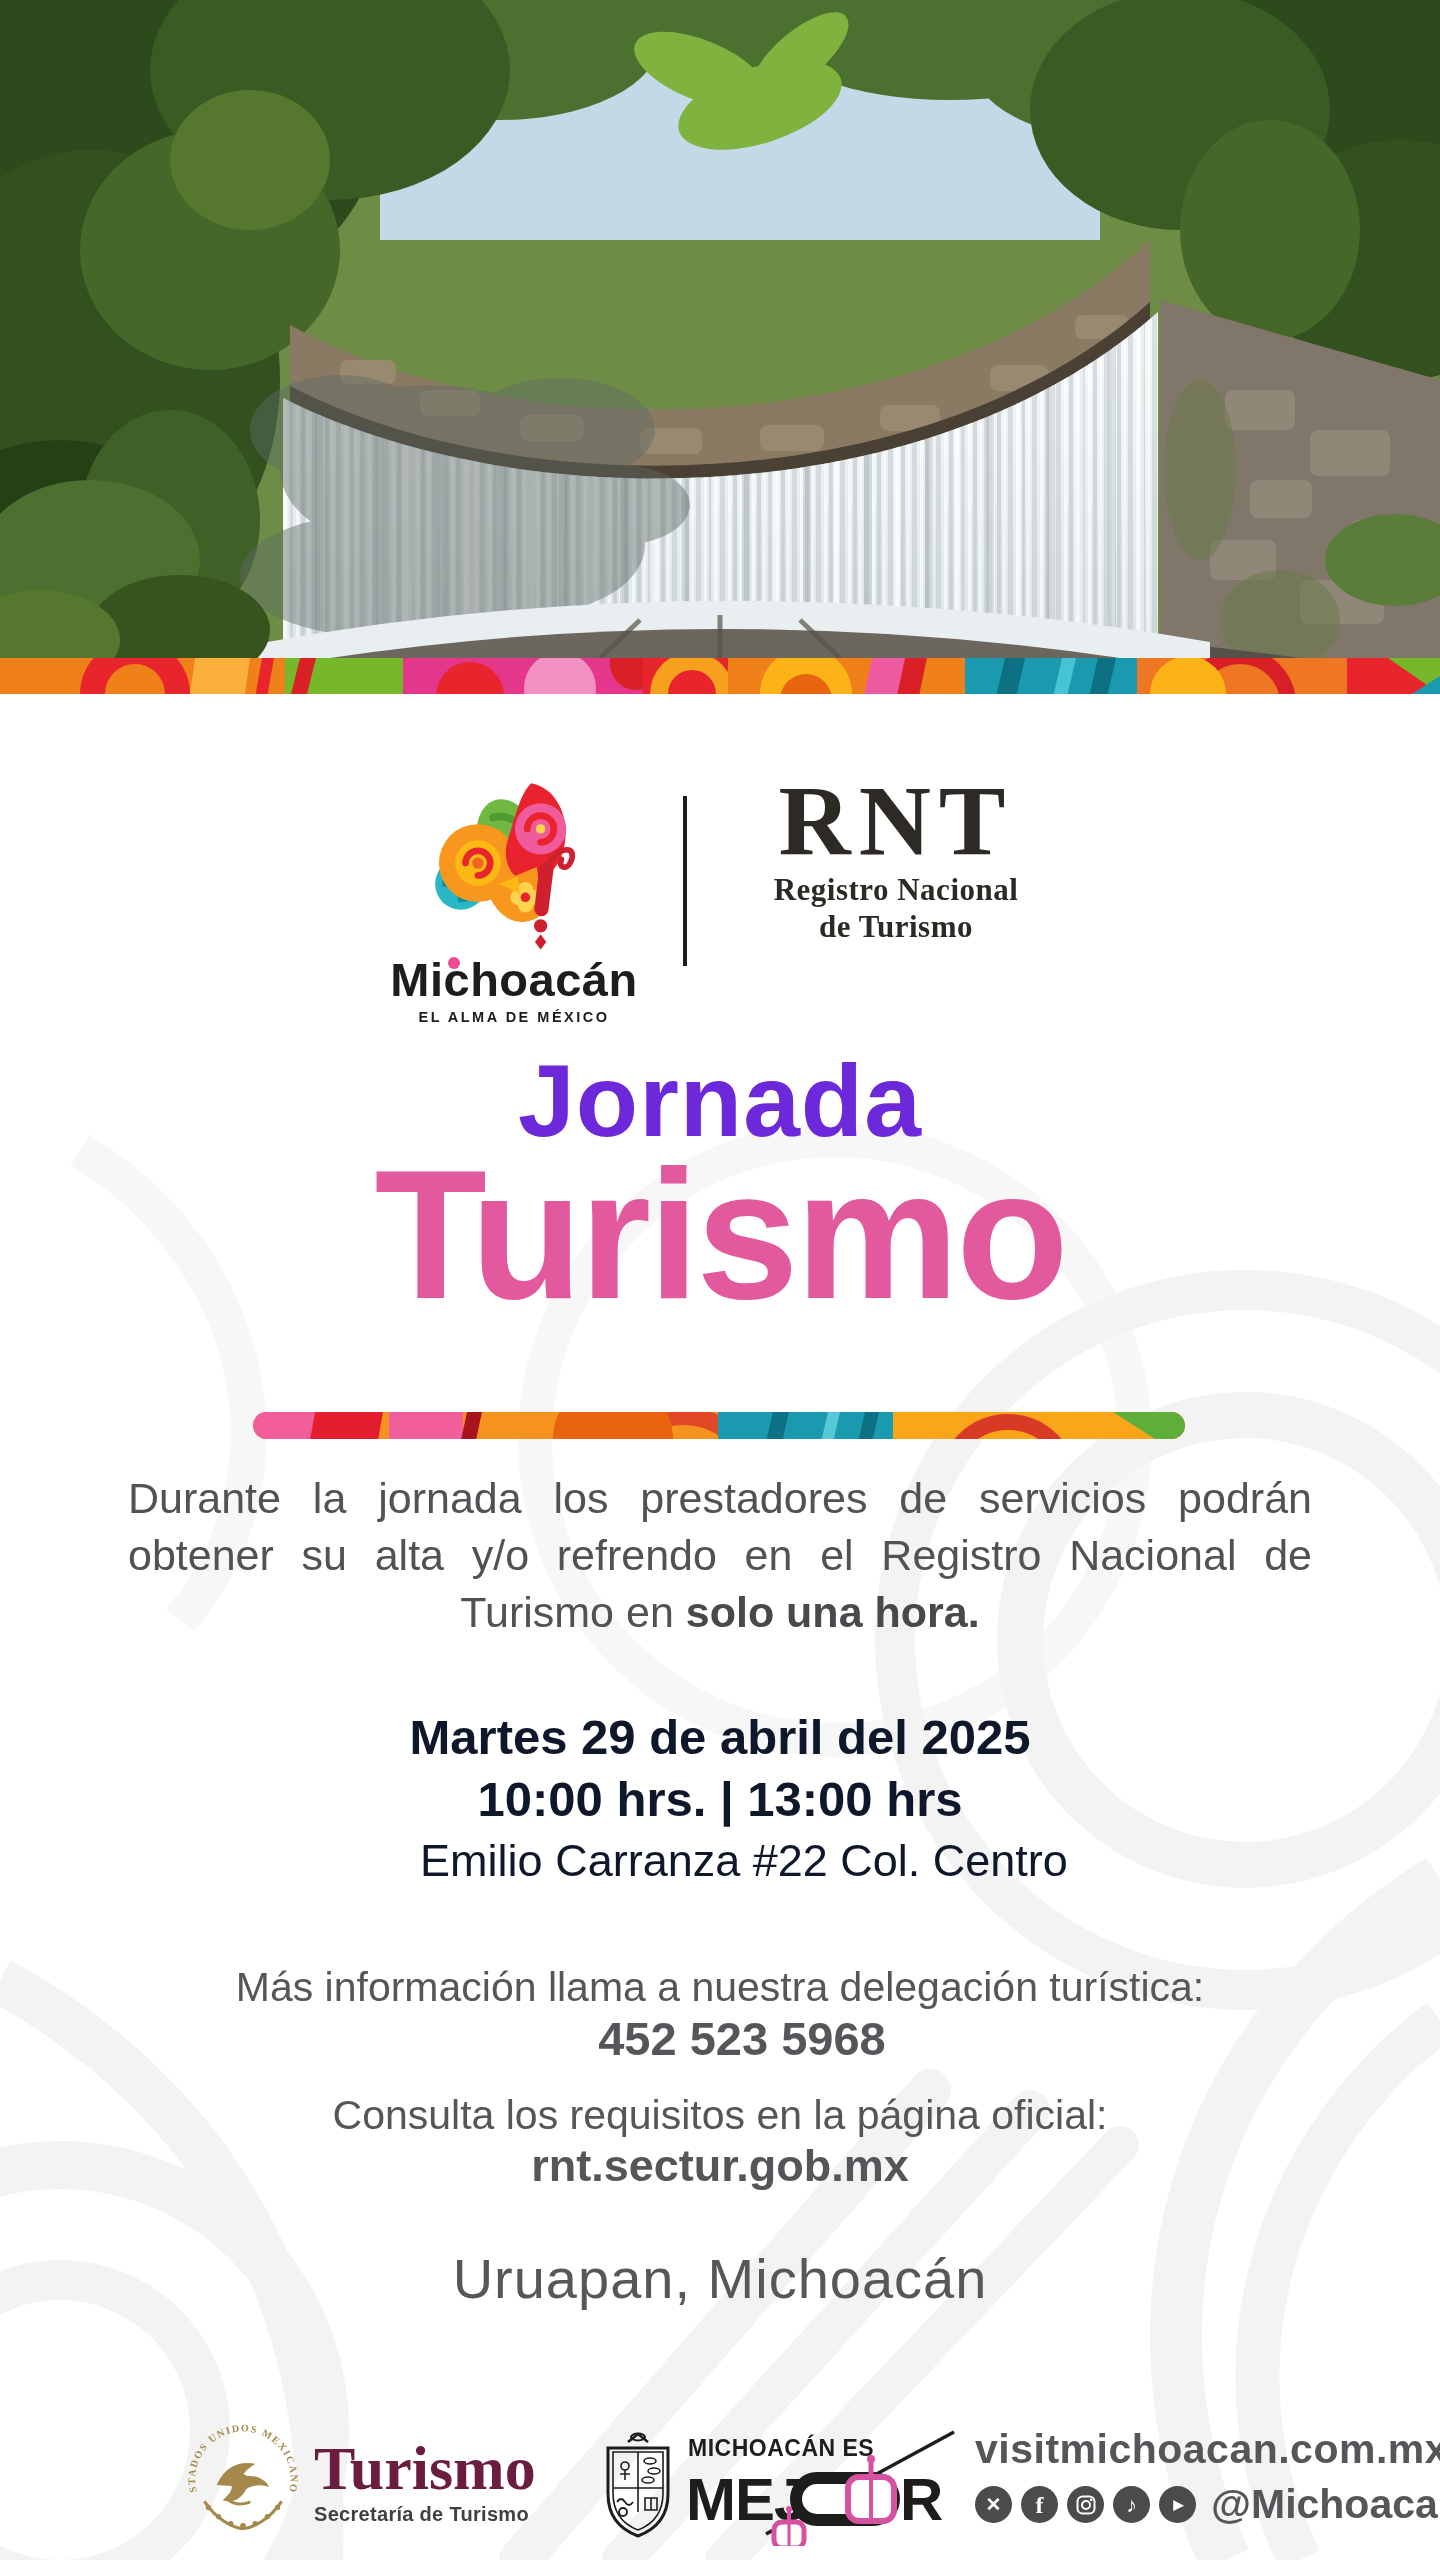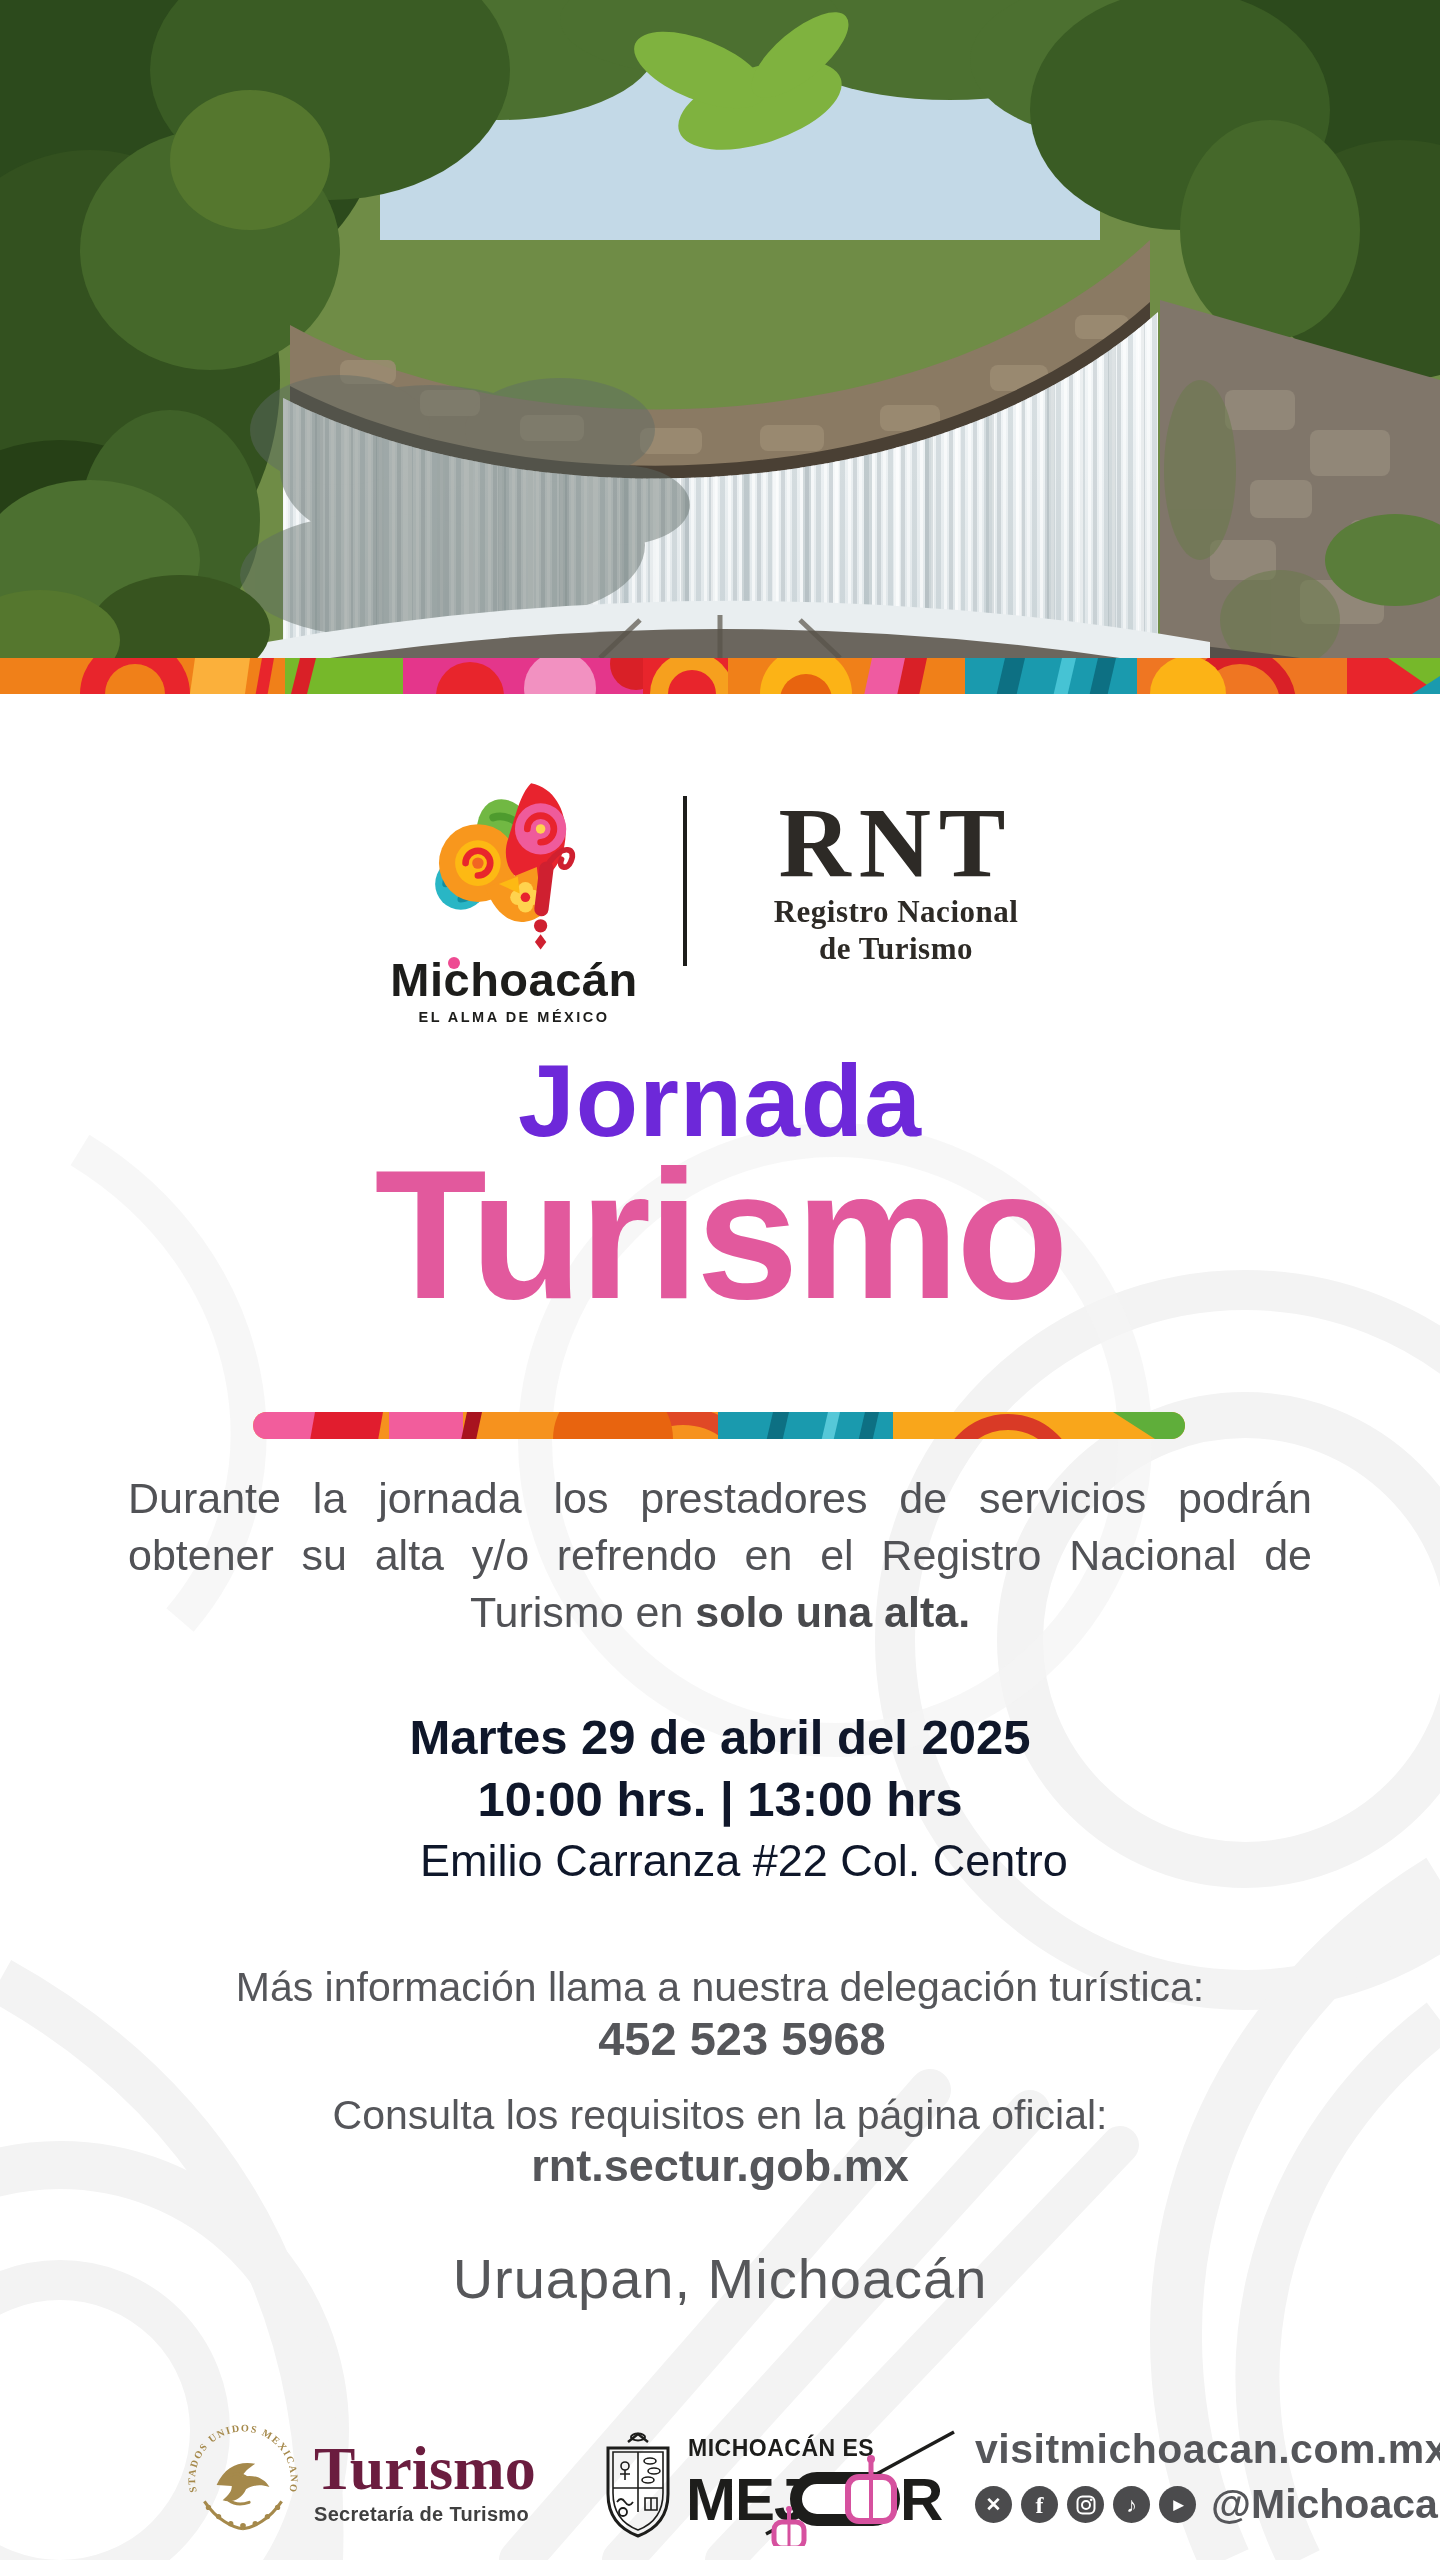--- a/index.html
+++ b/index.html
@@ -27,7 +27,7 @@
   .mich-name .tittle { position:absolute; top:1px; left:58px; width:12px; height:12px; border-radius:50%; background:#ee4b92; }
   .mich-tag { font-size:14.5px; font-weight:700; letter-spacing:2.5px; color:#1d1d1b; margin-top:6px; }
   .vdiv { width:4px; height:170px; background:#1d1d1b; margin:26px 44px 0 34px; }
-  .rnt { width:330px; text-align:center; font-family:"Liberation Serif", serif; color:#2d2a26; margin-top:22px; }
+  .rnt { width:330px; text-align:center; font-family:"Liberation Serif", serif; color:#2d2a26; margin-top:0; }
   .rnt-acr { font-size:100px; font-weight:700; letter-spacing:8px; line-height:1.02; }
   .rnt-sub { font-size:31px; font-weight:700; line-height:1.18; letter-spacing:0.5px; }
 

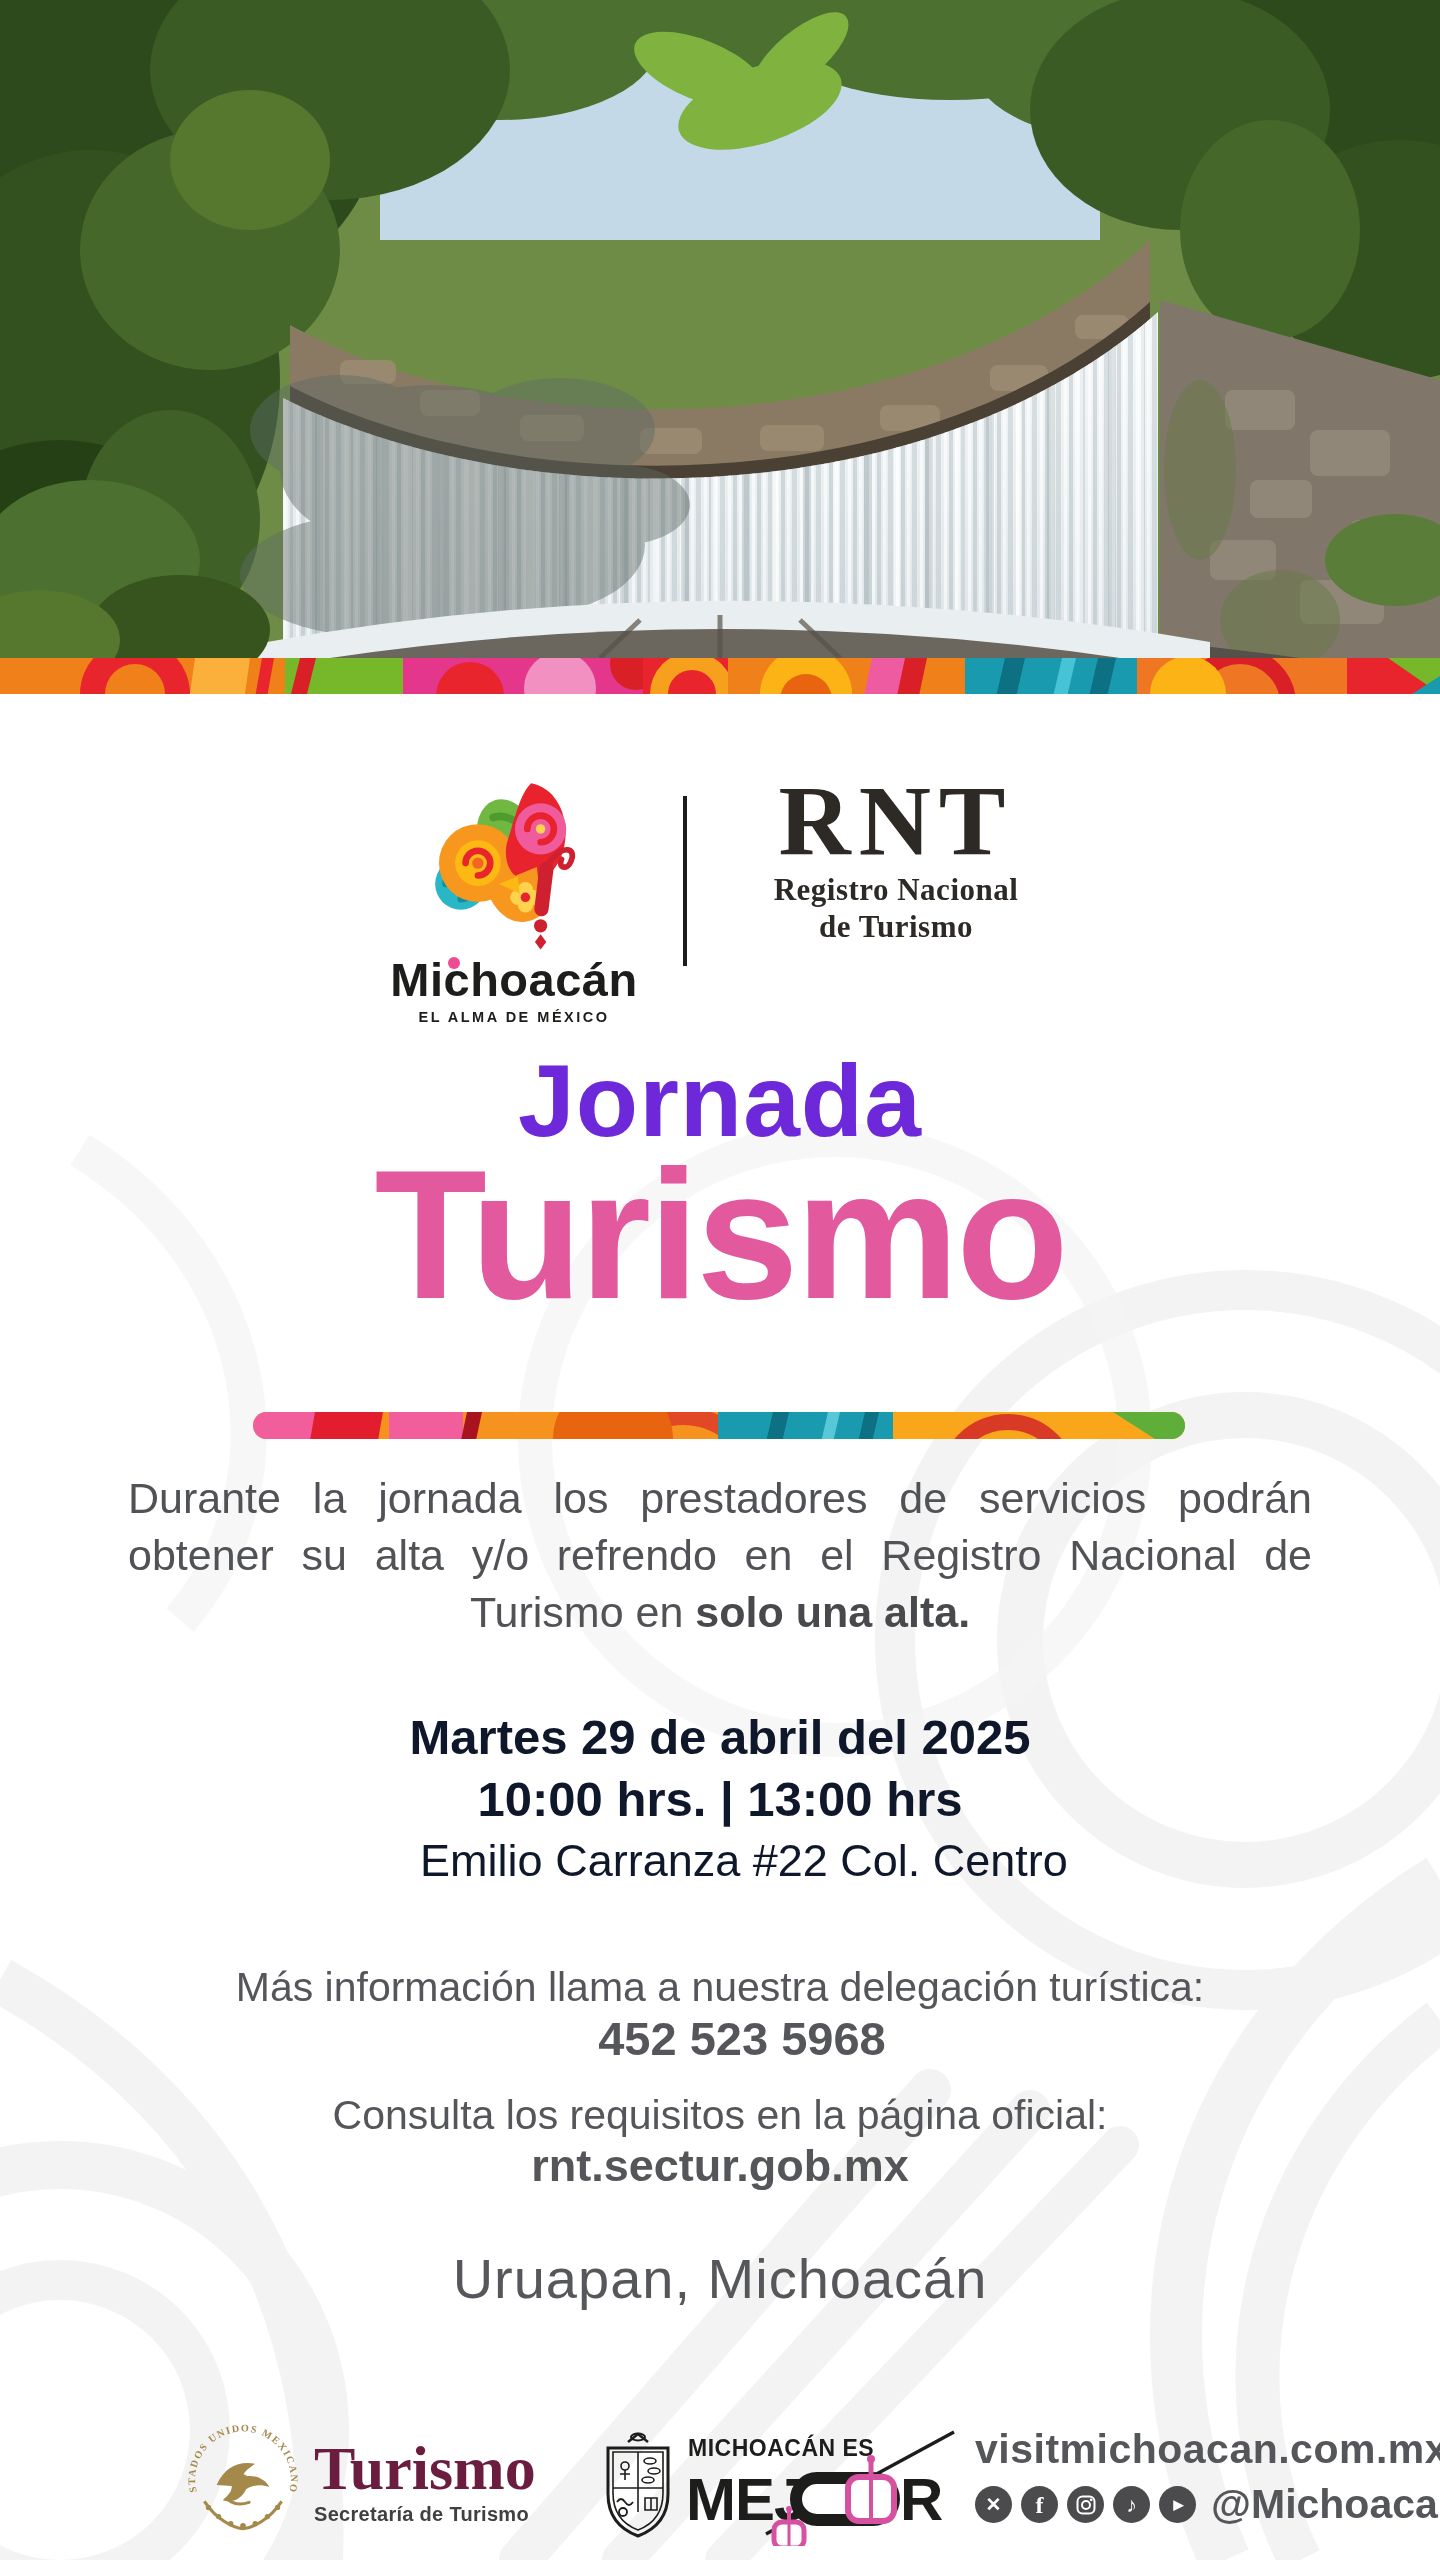--- a/index.html
+++ b/index.html
@@ -329,7 +329,7 @@
       </svg>
     </div>
 
-    <p class="lead"><span>Durante la jornada los prestadores de servicios podrán obtener su alta y/o refrendo en el Registro Nacional de Turismo en </span><b>solo una alta.</b></p>
+    <p class="lead"><span>Durante la jornada los prestadores de servicios podrán obtener su alta y/o refrendo en el Registro Nacional de Turismo en </span><b>solo una hora.</b></p>
 
     <section class="event">
       <div class="date">Martes 29 de abril del 2025</div>

